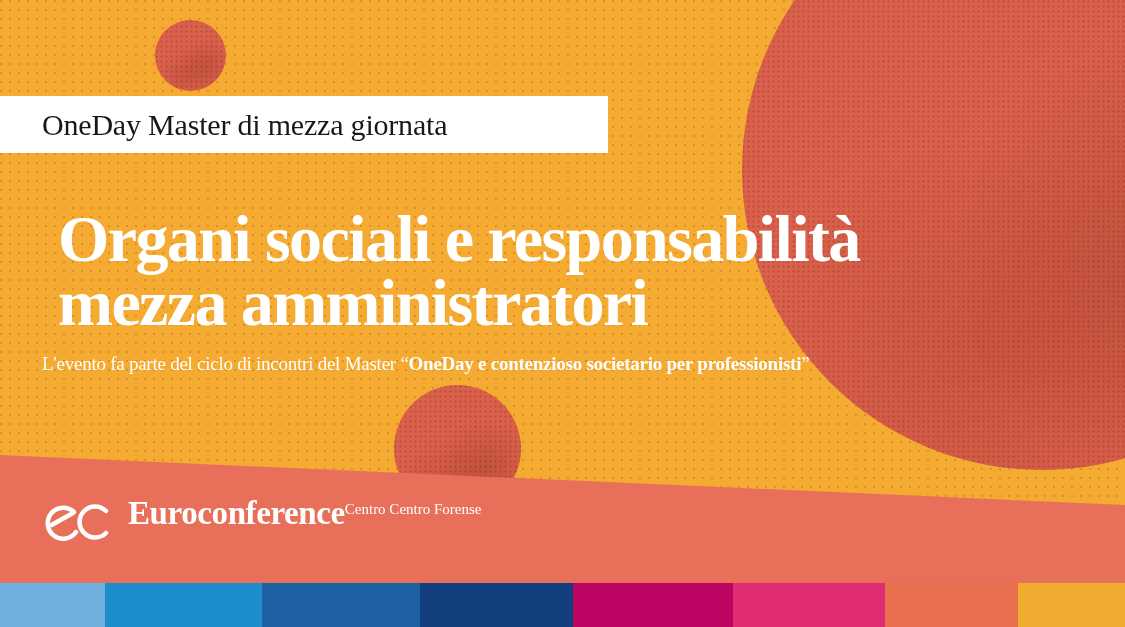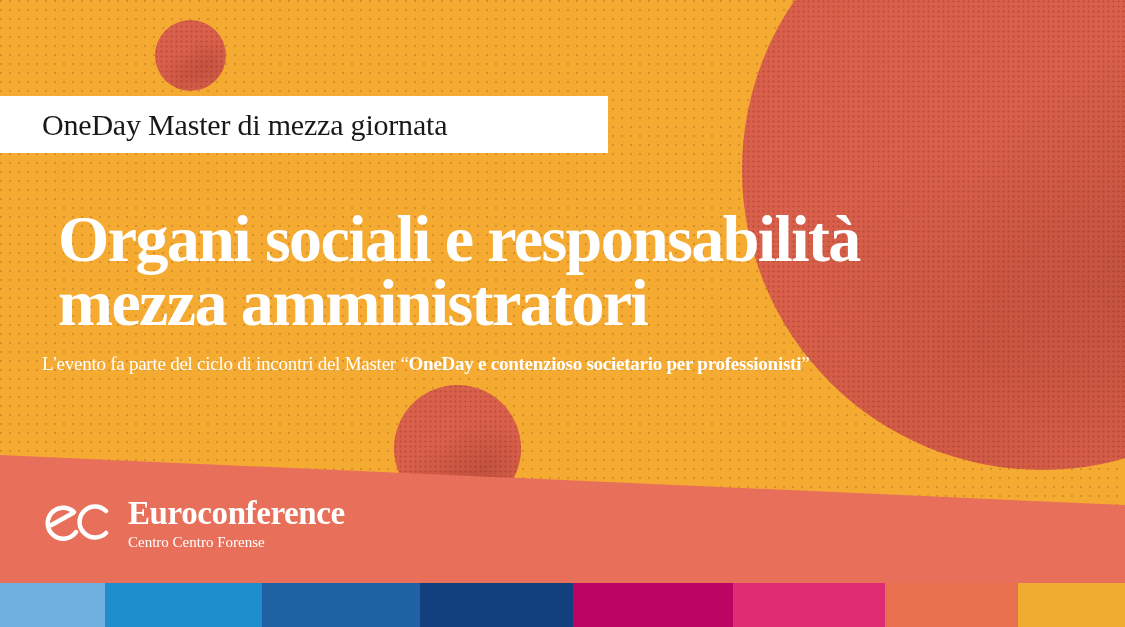--- a/index.html
+++ b/index.html
@@ -136,7 +136,7 @@
     margin-right: 11px;
     flex: none;
   }
-  .logo-words { display: flex; flex-direction: column; }
+  .logo-words { display: flex; }
   .logo-name {
     font-size: 33px;
     font-weight: 700;

